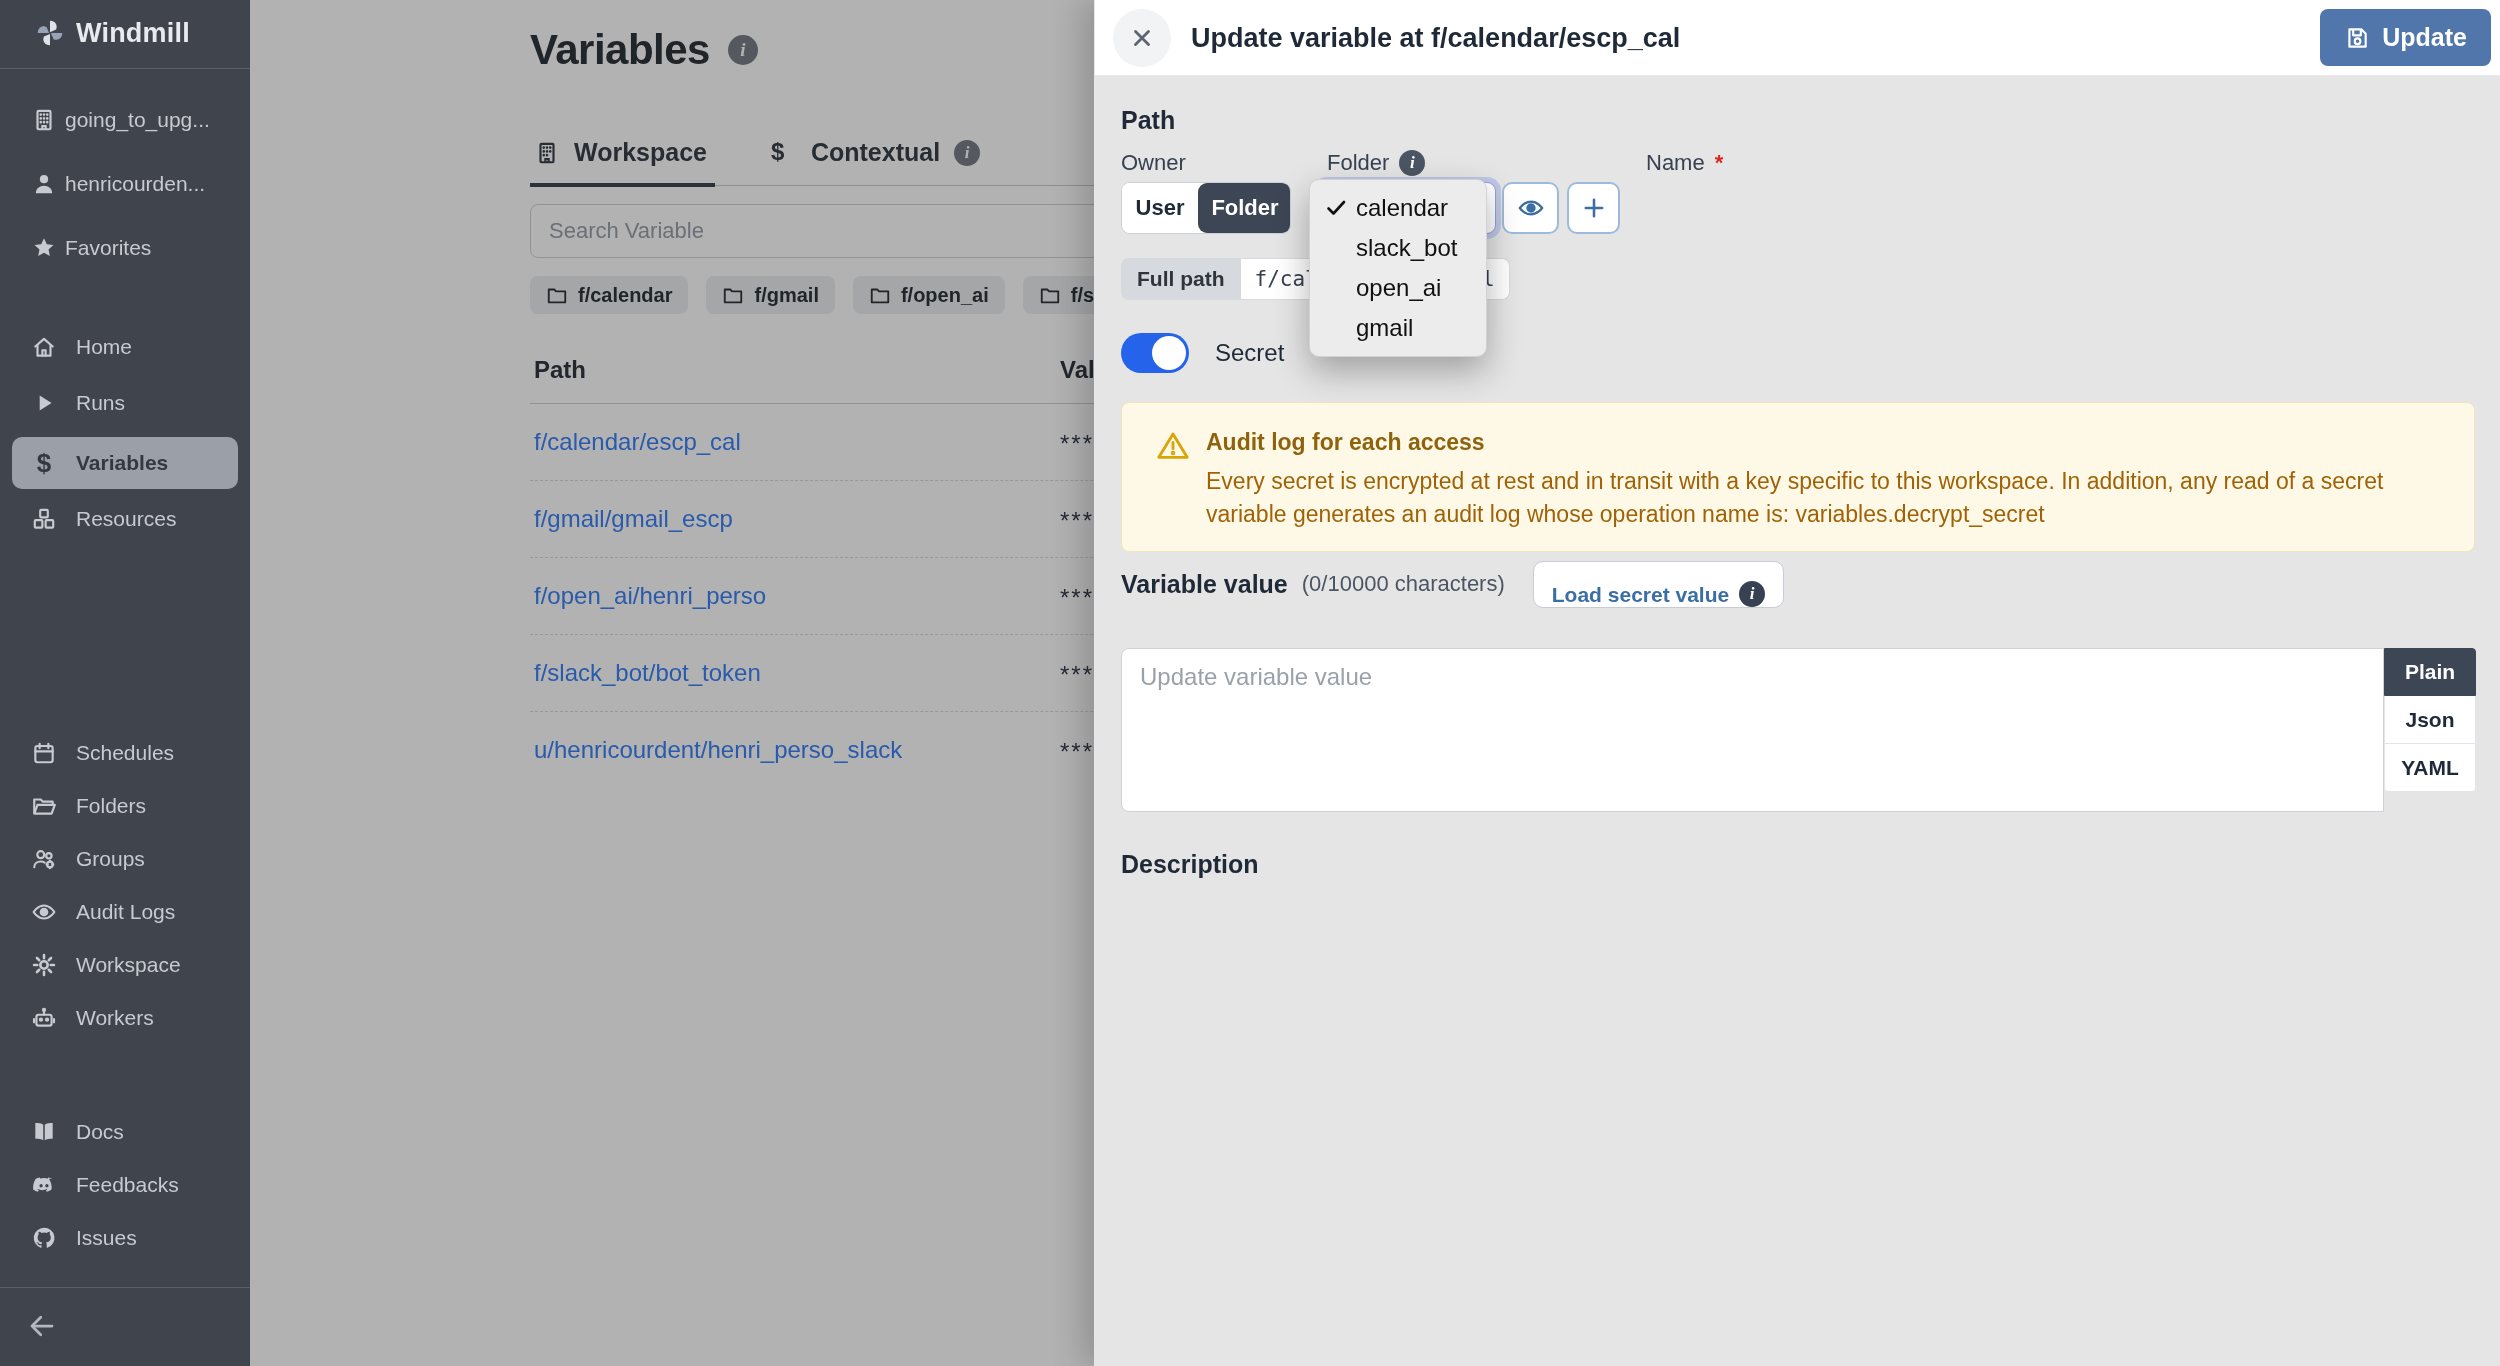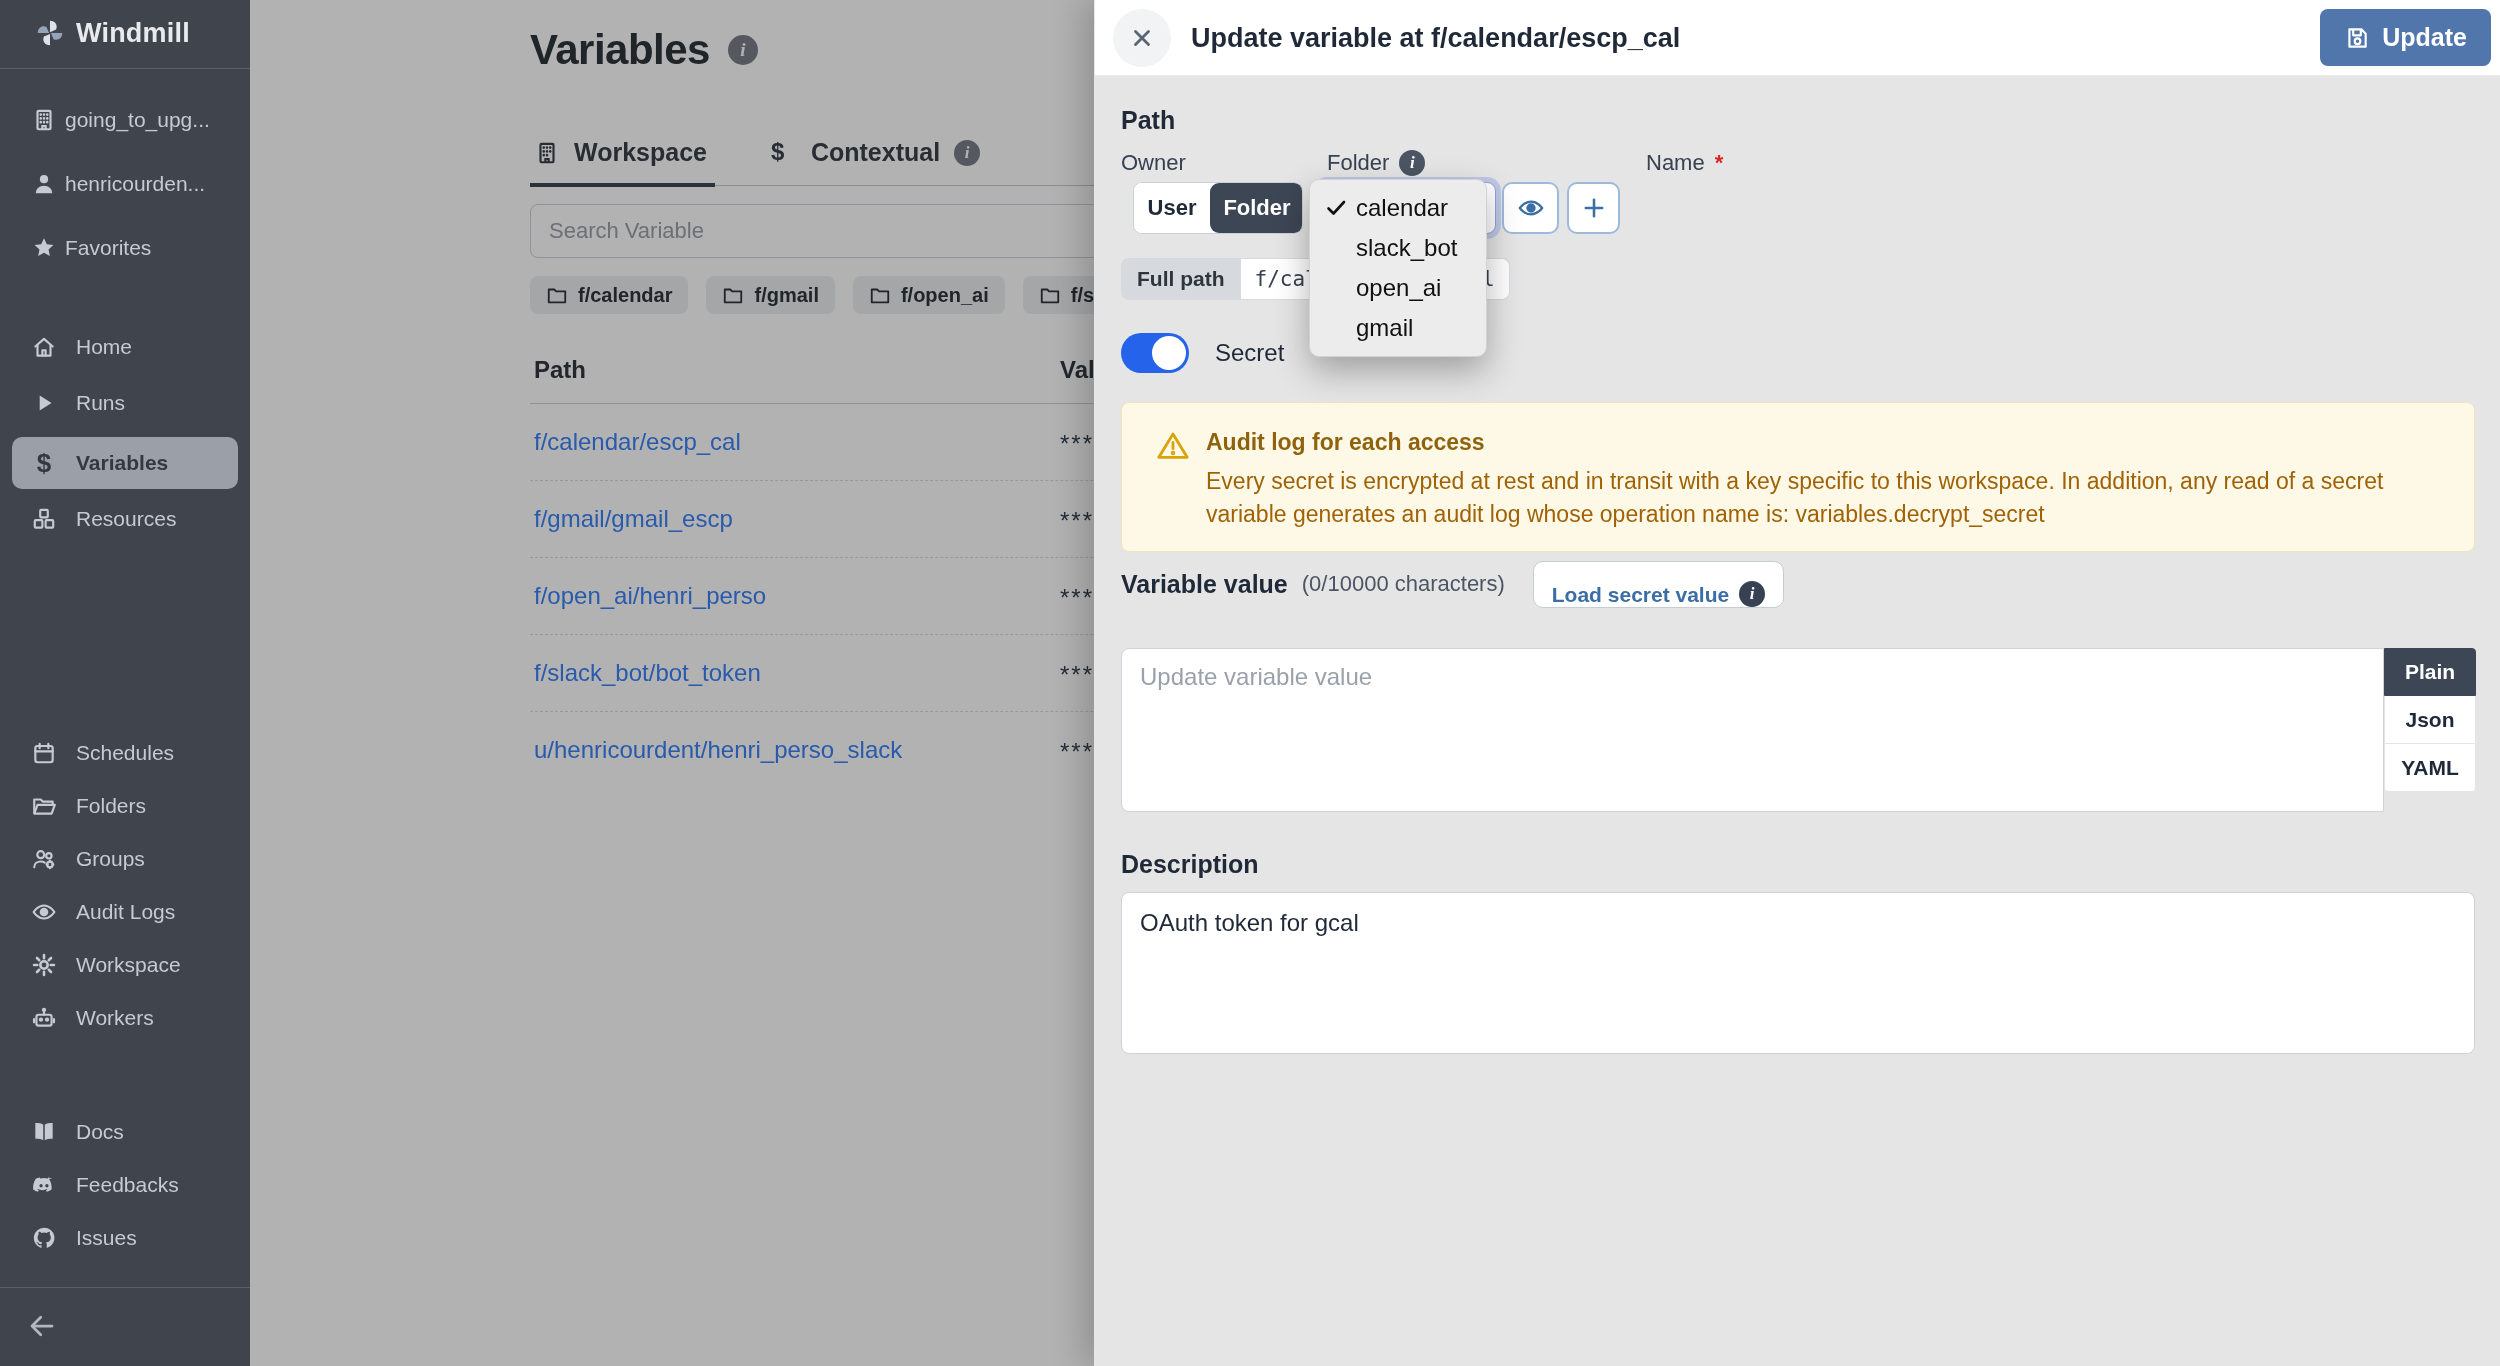--- a/index.html
+++ b/index.html
@@ -66,7 +66,7 @@
   .l-owner { left:26px; } .l-folder { left:232px; } .l-name { left:551px; }
   .req { color:#dc2626; font-weight:700; }
 
-  .owner-toggle { position:absolute; left:38px; top:182px; width:170px; height:52px; border:1px solid #cbd0d6; border-radius:9px; display:flex; overflow:hidden; background:#fff; }
+  .owner-toggle { position:absolute; left:26px; top:182px; width:170px; height:52px; border:1px solid #cbd0d6; border-radius:9px; display:flex; overflow:hidden; background:#fff; }
   .seg { flex:none; display:flex; align-items:center; justify-content:center; font-size:22px; font-weight:700; cursor:pointer; }
   .seg-user { width:76px; color:#1f2937; background:#fff; }
   .seg-folder { width:94px; color:#fff; background:#3d4654; border-radius:9px; }

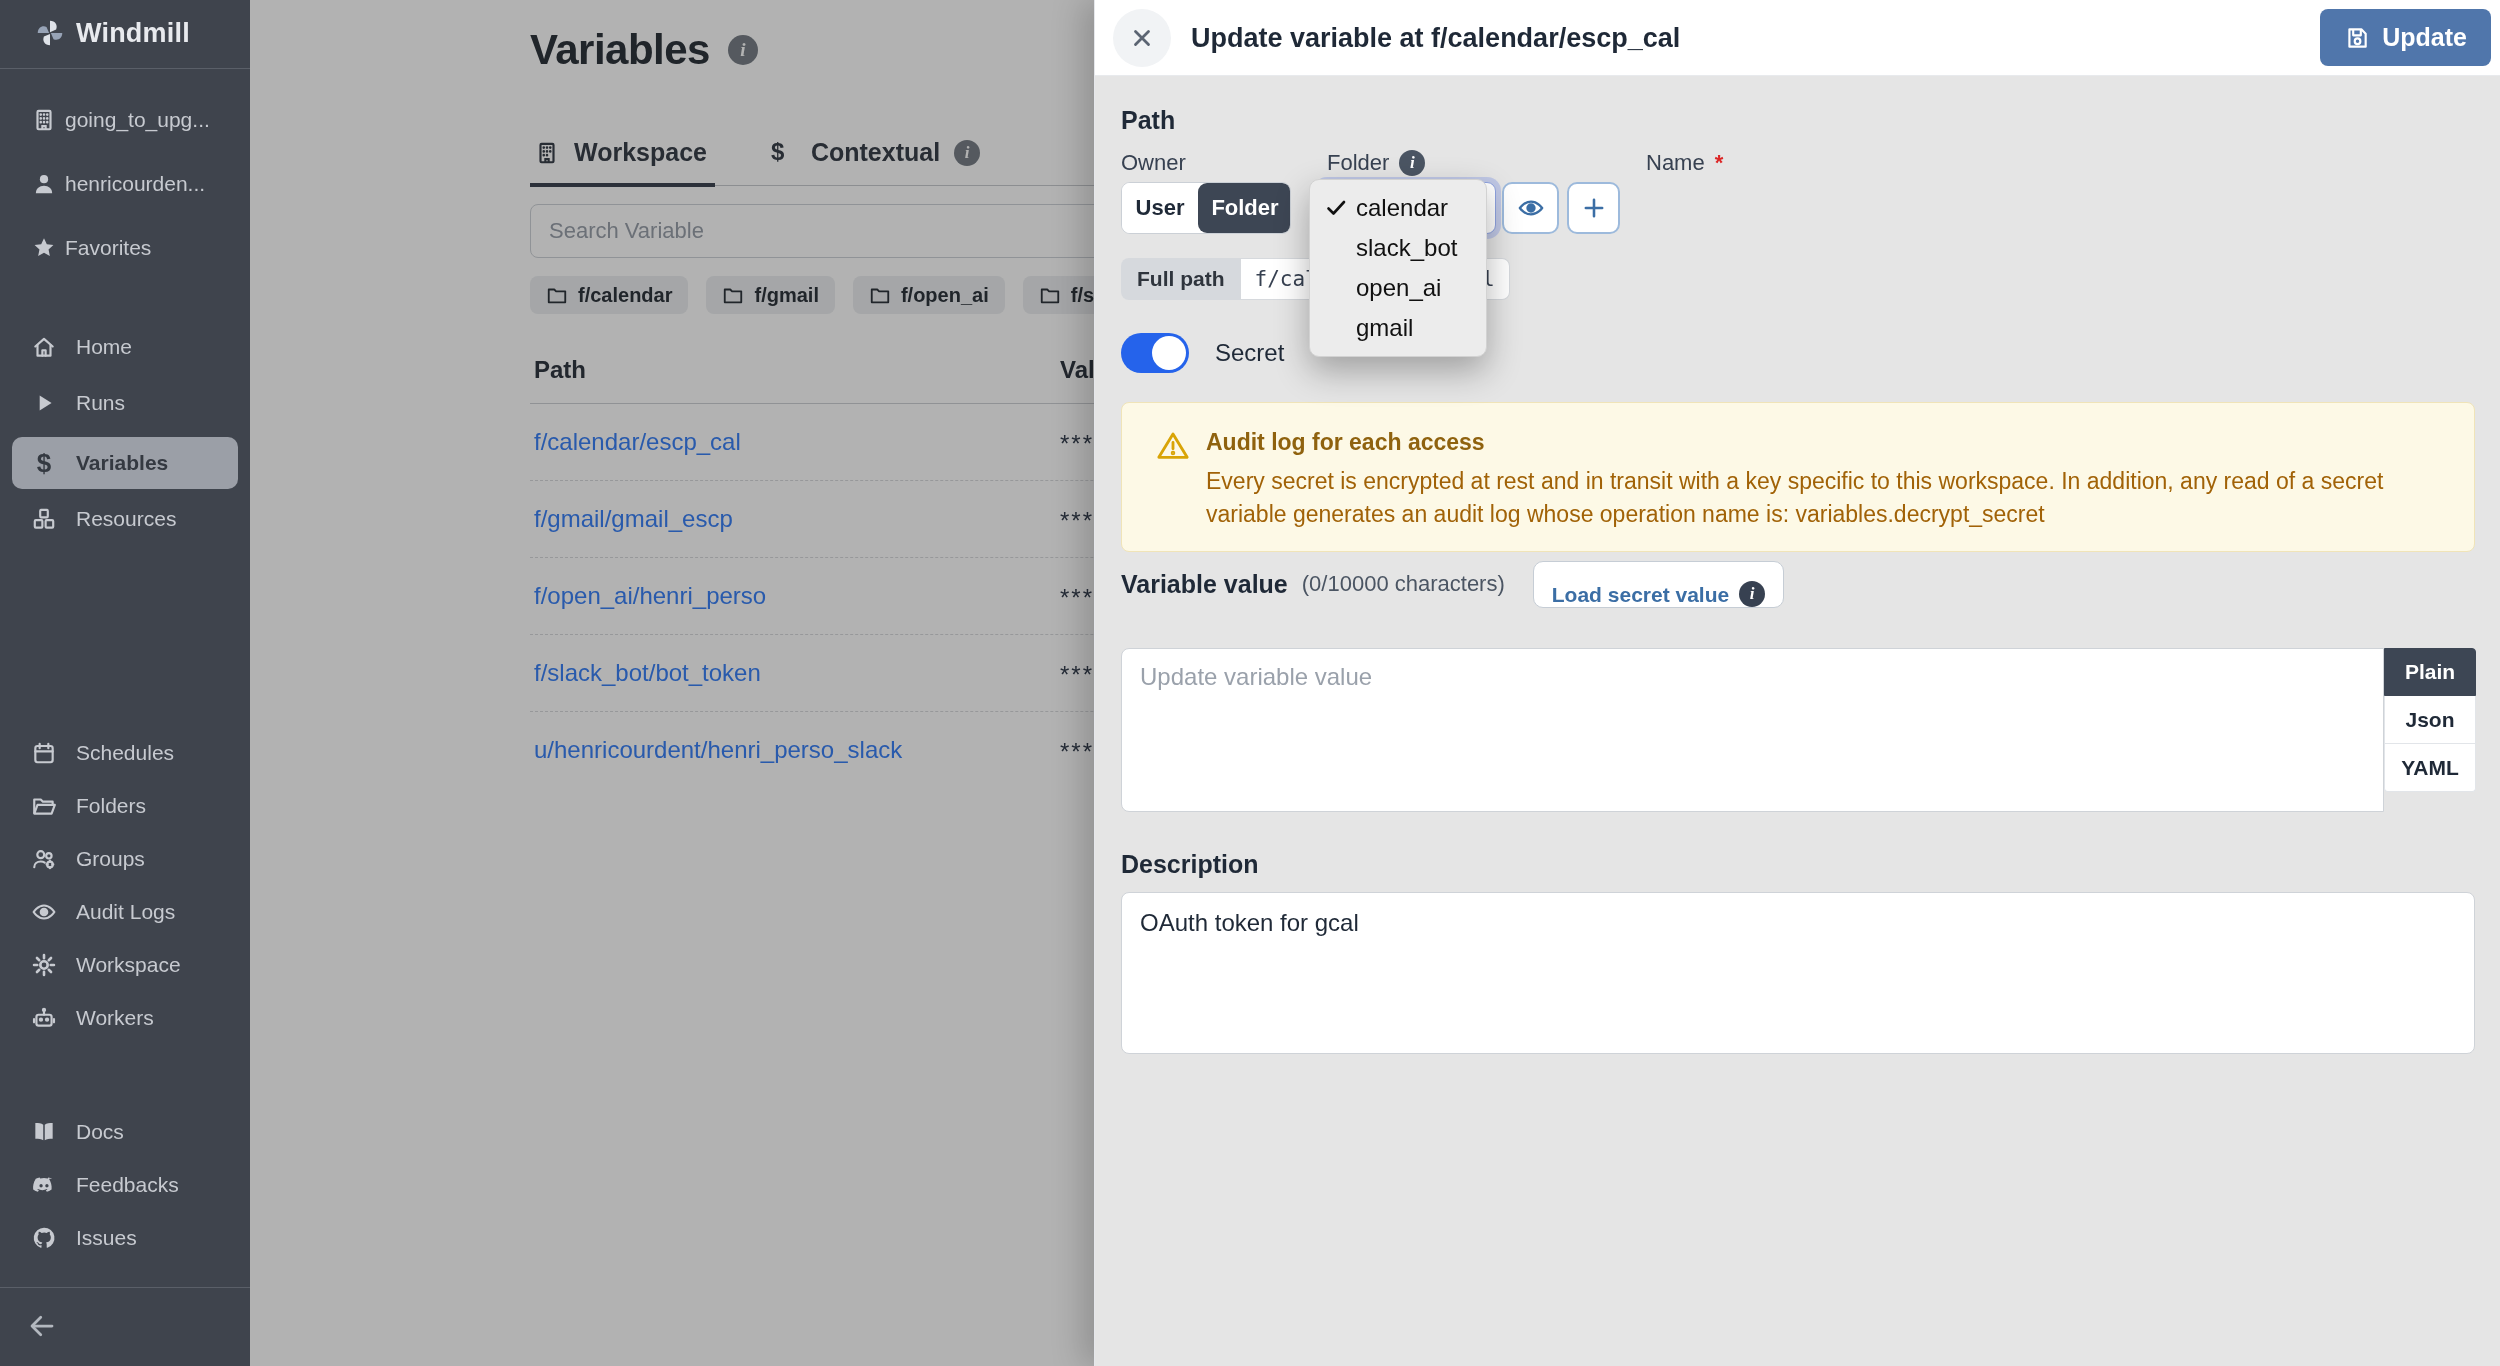--- a/index.html
+++ b/index.html
@@ -520,7 +520,6 @@
   </div>
 
   <h2 class="sec-heading h-desc">Description</h2>
-  <textarea class="desc-textarea" style="">OAuth token for gcal</textarea>
 </section>
 
 </body></html>

